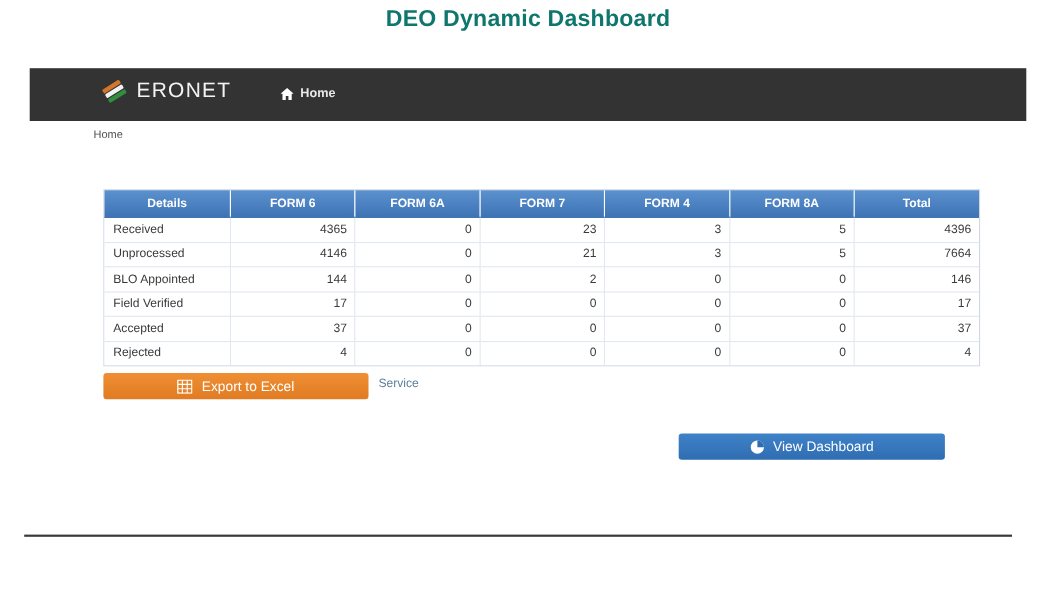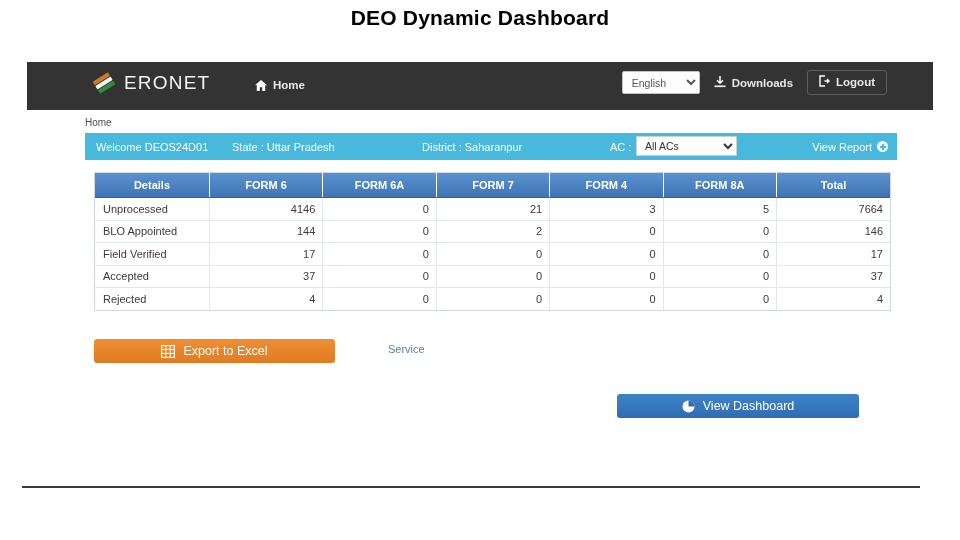--- a/index.html
+++ b/index.html
@@ -24,7 +24,7 @@
     text-align: center;
     font-size: 21px;
     font-weight: bold;
-    color: #000000;
+    color: #0f766e;
     letter-spacing: .2px;
   }
 

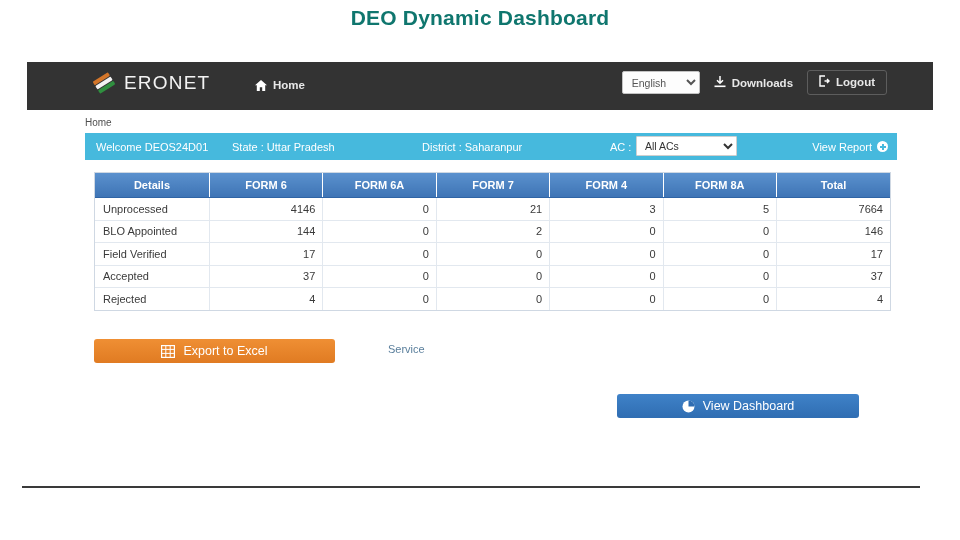--- a/index.html
+++ b/index.html
@@ -323,31 +323,6 @@
       <span>Home</span>
     </div>
 
-    <div class="nav-right">
-      <select class="lang-select">
-        <option>English</option>
-      </select>
-
-      <div class="nav-link">
-        <span>
-          <svg width="12" height="12" viewBox="0 0 12 12">
-            <path d="M6 0 L6 6 M3 4.2 L6 7.2 L9 4.2" stroke="#ffffff" stroke-width="1.5" fill="none"></path>
-            <rect x="0.5" y="9.5" width="11" height="1.6" fill="#ffffff"></rect>
-          </svg>
-        </span>
-        <span>Downloads</span>
-      </div>
-
-      <div class="logout-btn">
-        <span>
-          <svg width="12" height="12" viewBox="0 0 12 12">
-            <path d="M7 1 L2 1 L2 11 L7 11" stroke="#ffffff" stroke-width="1.4" fill="none"></path>
-            <path d="M6.5 6 L11 6 M9 4 L11 6 L9 8" stroke="#ffffff" stroke-width="1.4" fill="none"></path>
-          </svg>
-        </span>
-        <span>Logout</span>
-      </div>
-    </div>
   </div>
 
   <div class="breadcrumb">Home</div>

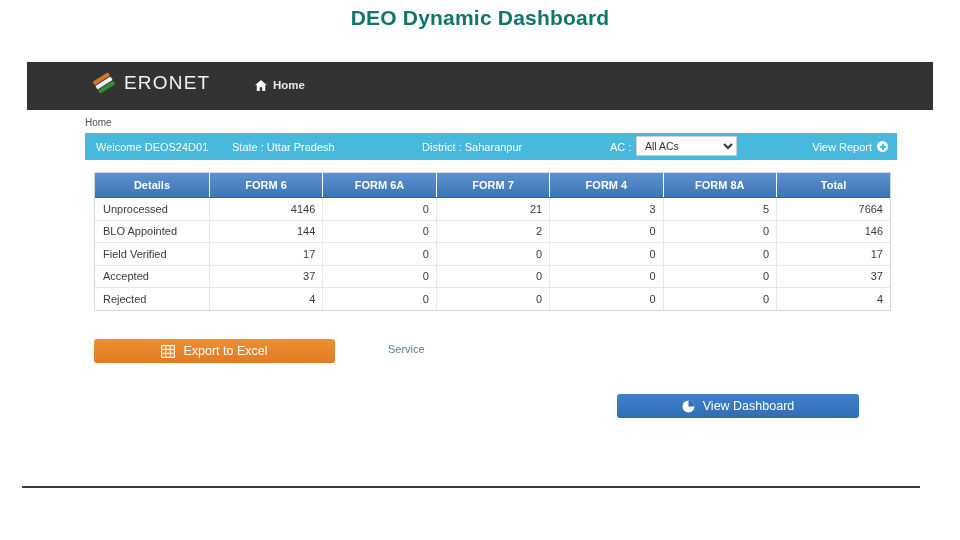--- a/index.html
+++ b/index.html
@@ -327,19 +327,6 @@
 
   <div class="breadcrumb">Home</div>
 
-  <div class="infobar">
-    <span class="cell-welcome">Welcome DEOS24D01</span>
-    <span class="cell-state">State : Uttar Pradesh</span>
-    <span class="cell-district">District : Saharanpur</span>
-    <span class="cell-ac">AC :</span>
-    <select class="ac-select">
-      <option>All ACs</option>
-    </select>
-    <span class="view-report">
-      <span>View Report</span>
-      <span class="circ-icon"></span>
-    </span>
-  </div>
 
   <div class="table-wrap">
     <table class="grid">

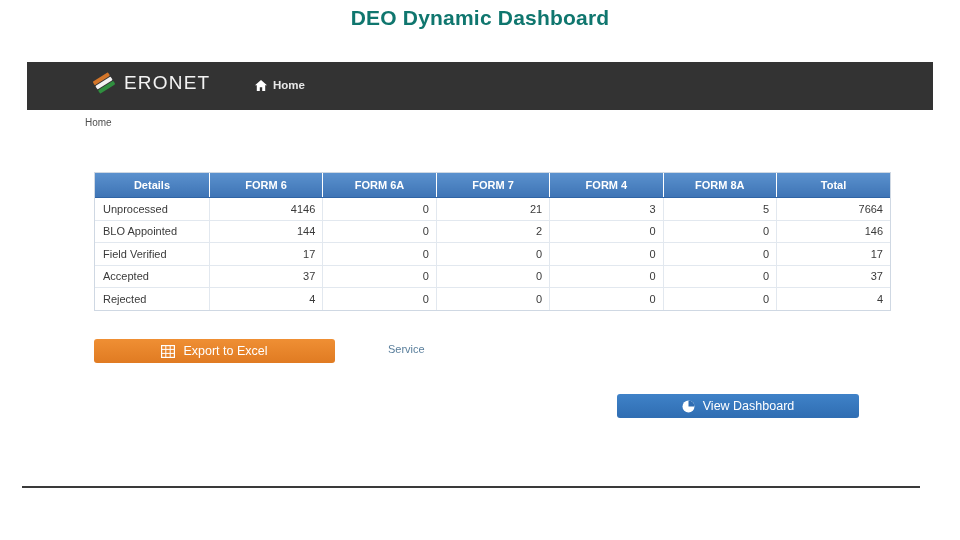--- a/index.html
+++ b/index.html
@@ -352,6 +352,15 @@
       </thead>
       <tbody>
         <tr>
+          <td>Received</td>
+          <td>4365</td>
+          <td>0</td>
+          <td>23</td>
+          <td>3</td>
+          <td>5</td>
+          <td>4396</td>
+        </tr>
+        <tr>
           <td>Unprocessed</td>
           <td>4146</td>
           <td>0</td>

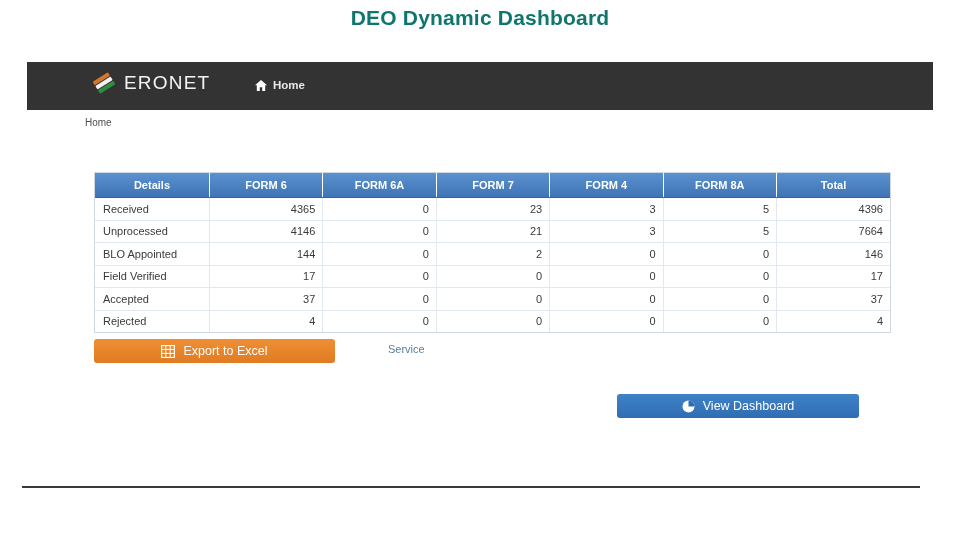--- a/index.html
+++ b/index.html
@@ -265,7 +265,6 @@
     top: 281px;
     font-size: 11px;
     color: #5a7f9c;
-    margin-left: 44px;
   }
 
   .btn-dashboard {

